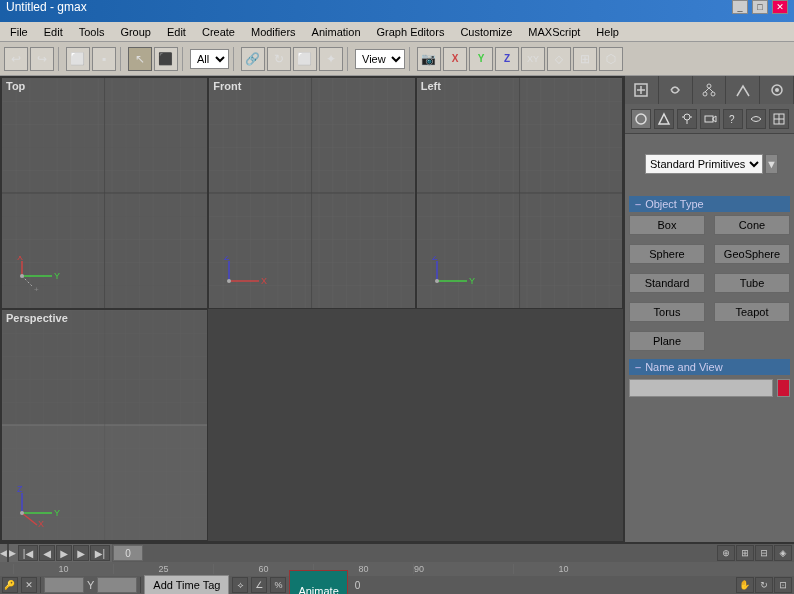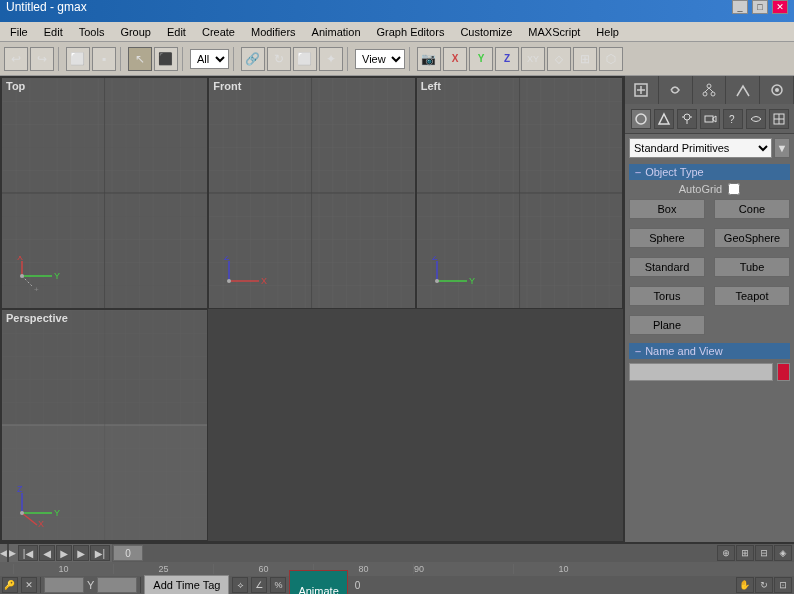--- a/index.html
+++ b/index.html
@@ -48,7 +48,7 @@
     .panel-icon.active { background: #777; }
 
     
-    #primitives-dropdown { margin: 4px; display: flex; align-items: center; gap: 2px; justify-content: space-between; }
+    #primitives-dropdown { margin: 20px; display: flex; align-items: center; gap: 2px; justify-content: space-between; }
     #primitives-dropdown select { flex: 1; background: #f5f5f5; border: 1px solid #888; font-size: 11px; height: 20px; color: #000; }
 
     

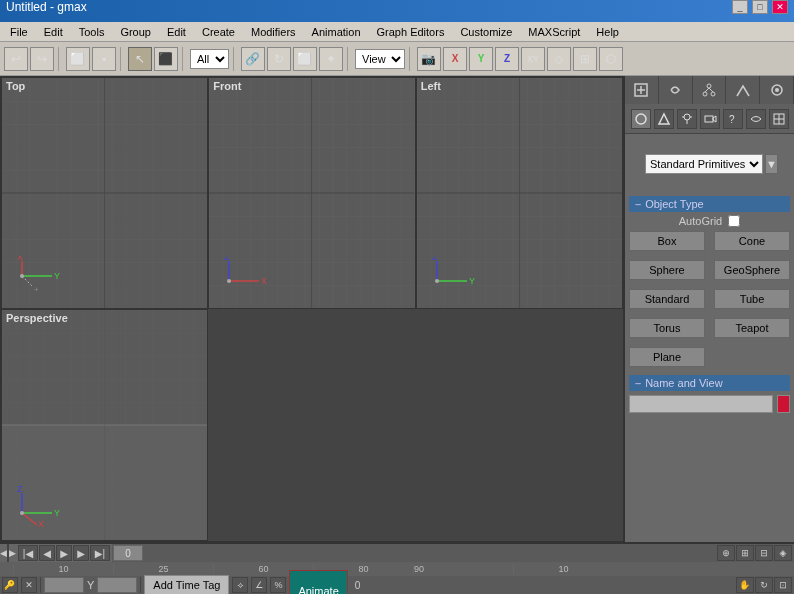--- a/index.html
+++ b/index.html
@@ -348,10 +348,6 @@
         <span class="section-collapse">–</span>
         <span>Object Type</span>
       </div>
-      <div class="autogrid-row">
-        <span>AutoGrid</span>
-        <input type="checkbox" style="width: 12px; height: 12px;">
-      </div>
       <div class="object-btn-grid">
         <button class="obj-btn">Box</button>
         <button class="obj-btn">Cone</button>

